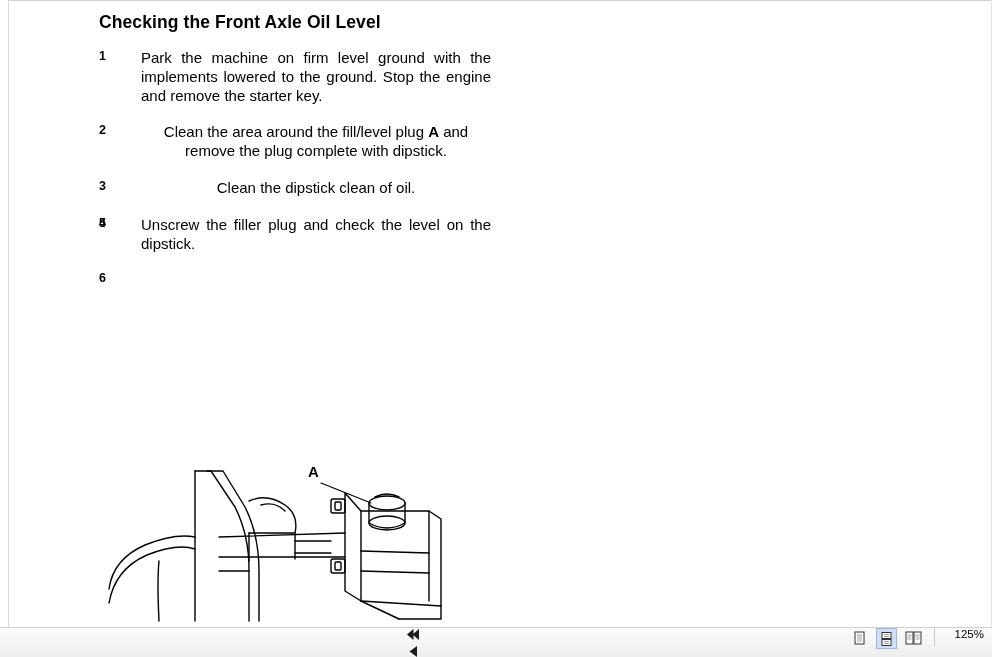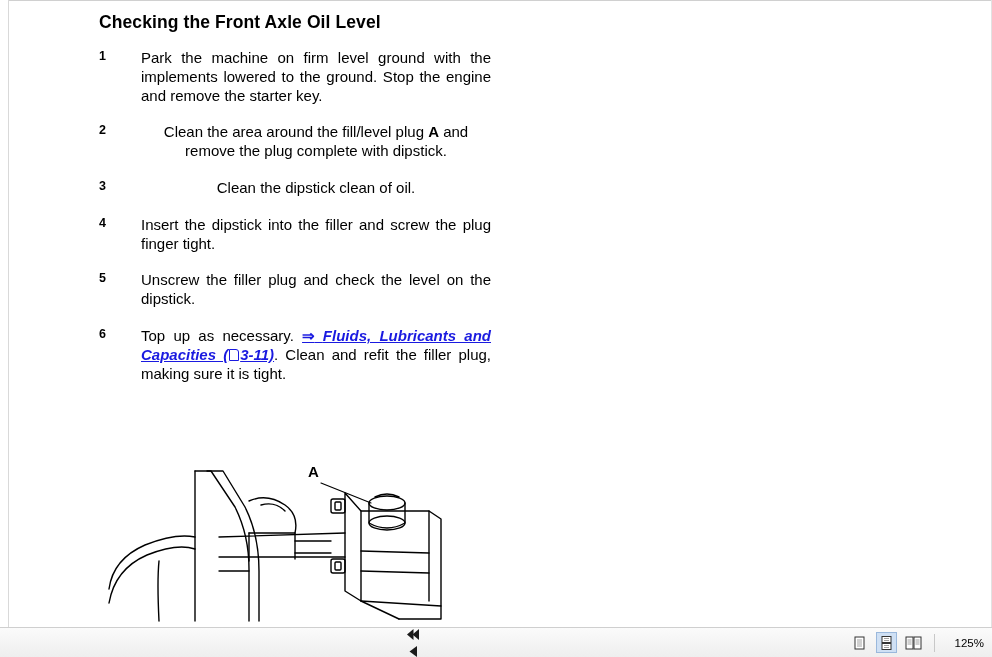--- a/index.html
+++ b/index.html
@@ -273,7 +273,6 @@
 
         <div class="step">
           <div class="step-num">4</div>
-          <div class="step-body">Insert the dipstick into the filler and screw the plug finger tight.</div>
         </div>
 
         <div class="step">

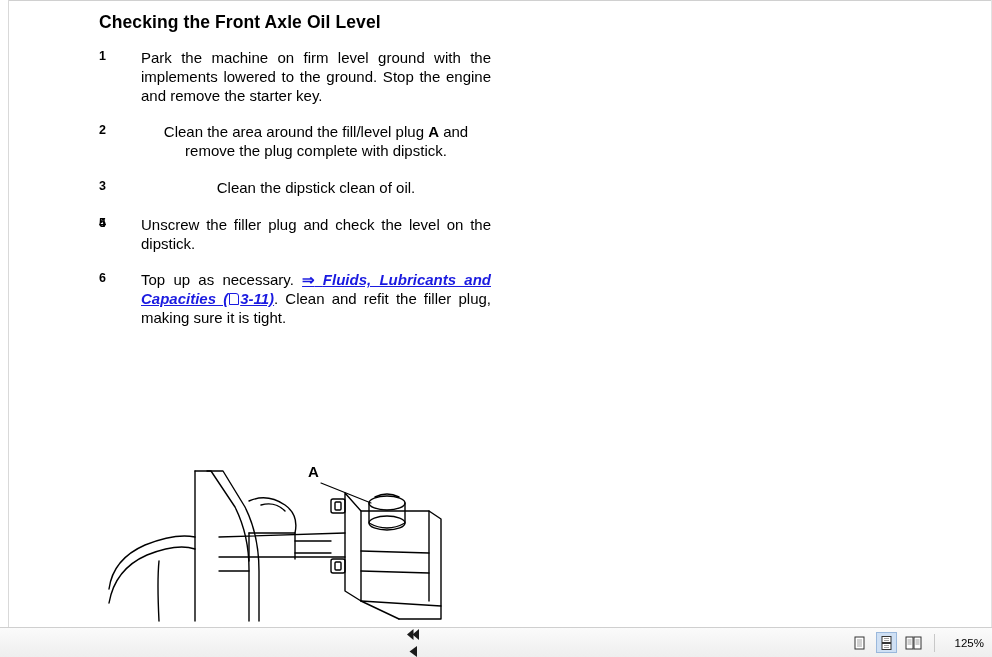--- a/index.html
+++ b/index.html
@@ -282,7 +282,6 @@
 
         <div class="step">
           <div class="step-num">6</div>
-          <div class="step-body"><span>Top up as necessary. </span><a class="xref"><span class="xref-arrow">⇒</span> <span>Fluids, Lubricants and Capacities (</span><span class="page-glyph"></span><span>3-11)</span></a><span>. Clean and refit the filler plug, making sure it is tight.</span></div>
         </div>
 
       </div>

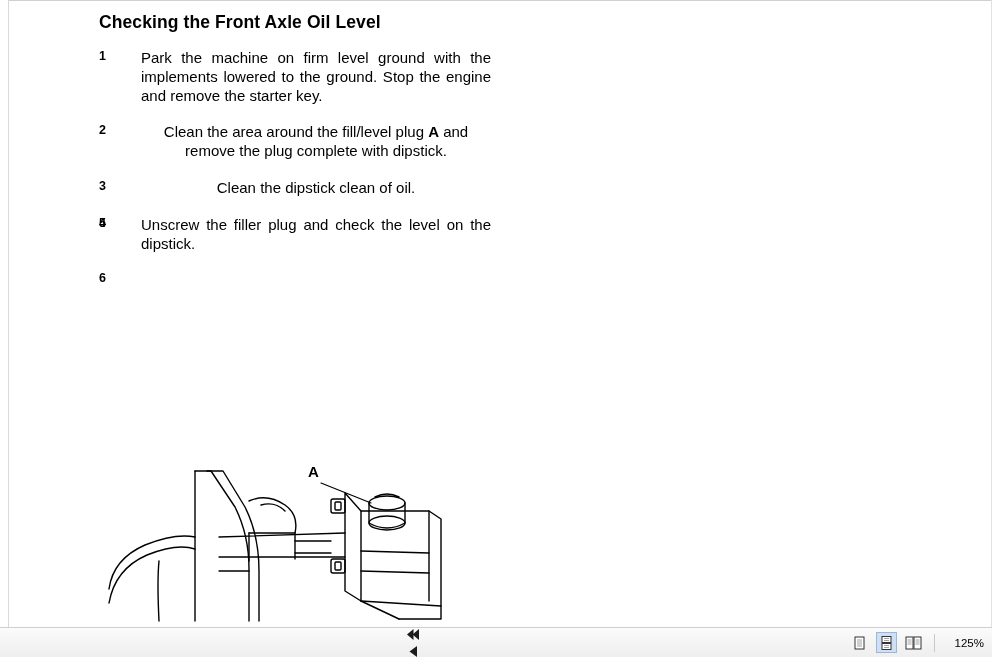--- a/index.html
+++ b/index.html
@@ -184,7 +184,6 @@
     top: 0;
     height: 29px;
     display: flex;
-    align-items: center;
     gap: 7px;
   }
 

